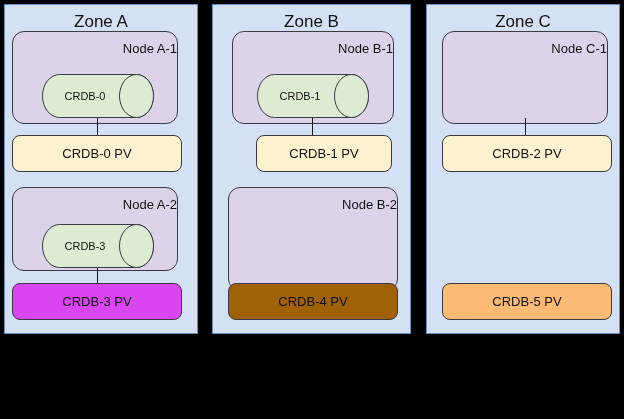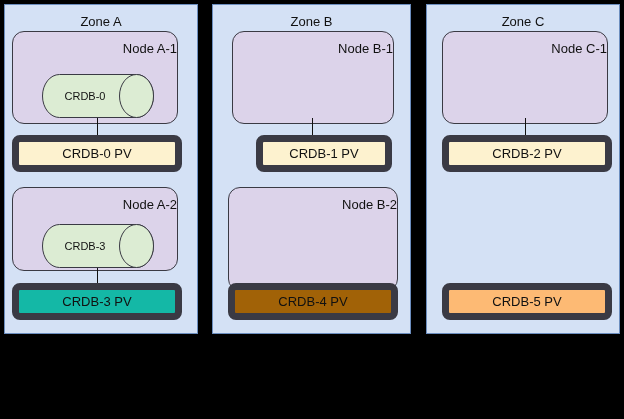--- a/index.html
+++ b/index.html
@@ -32,7 +32,7 @@
     left: 0;
     right: 0;
     text-align: center;
-    font-size: 13px;
+    font-size: 17px;
     color: #111111;
     line-height: 16px;
   }

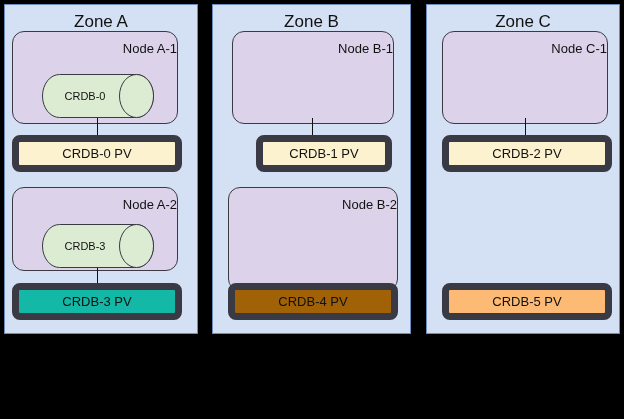--- a/index.html
+++ b/index.html
@@ -138,6 +138,13 @@
     <div class="node" style="left: 232px; top: 31px; width: 162px; height: 93px; background: rgb(220, 211, 234); border-color: rgb(58, 58, 68);">
       <div class="node-title">Node B-1</div>
     </div>
+    <div class="cylinder" style="left: 257px; top: 74px; width: 112px; height: 44px;">
+      <svg width="112" height="44" viewBox="0 0 112 44">
+        <path d="M 17.5 0.5 L 94.5 0.5 A 17 21.5 0 0 1 94.5 43.5 L 17.5 43.5 A 17 21.5 0 0 1 17.5 0.5 Z" fill="#dcecd3" stroke="#3a3a44" stroke-width="1"></path>
+        <ellipse cx="94.5" cy="22" rx="17" ry="21.5" fill="#dcecd3" stroke="#3a3a44" stroke-width="1"></ellipse>
+      </svg>
+      <div class="cyl-label">CRDB-1</div>
+    </div>
     <div class="connector" style="left: 312px; top: 118px; height: 17px;"></div>
     <div class="pv" style="left: 228px; top: 135px; width: 136px; height: 37px; background: rgb(253, 242, 207); border-color: rgb(58, 58, 68); margin-left: 28px;">
       <span class="pv-label">CRDB-1 PV</span>

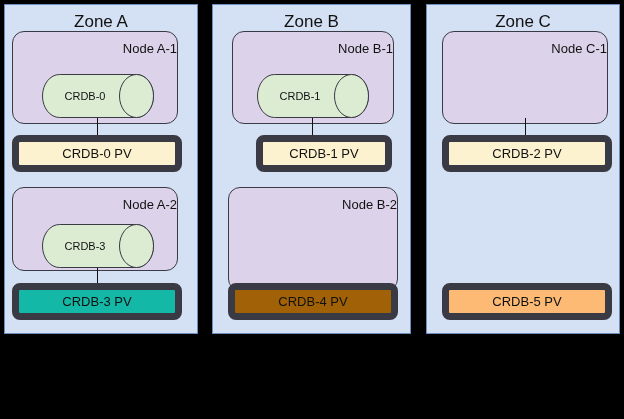--- a/index.html
+++ b/index.html
@@ -58,7 +58,7 @@
   .pv {
     position: absolute;
     background: #fdf2cf;
-    border: 7px solid #404040;
+    border: 1px solid #404040;
     border-radius: 8px;
     box-sizing: border-box;
     display: flex;

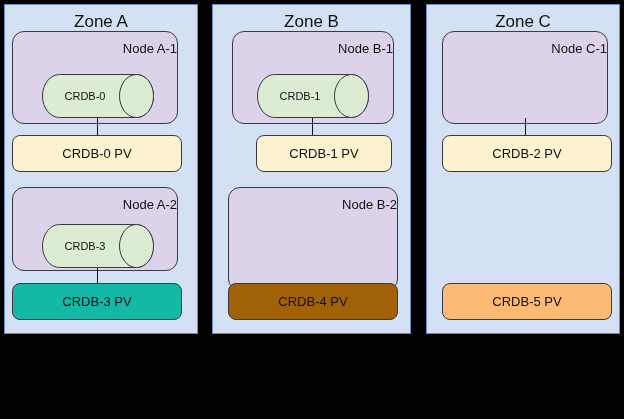--- a/index.html
+++ b/index.html
@@ -129,7 +129,7 @@
       <div class="cyl-label">CRDB-3</div>
     </div>
     <div class="connector" style="left: 97px; top: 268px; height: 15px;"></div>
-    <div class="pv" style="left: 12px; top: 283px; width: 170px; height: 37px; background: #14b8a6; border-color: rgb(58, 58, 68);">
+    <div class="pv" style="left: 12px; top: 283px; width: 170px; height: 37px; background: #d946ef; border-color: rgb(58, 58, 68);">
       <span class="pv-label">CRDB-3 PV</span>
     </div>
     <div class="zone" style="left: 212px; top: 4px; width: 199px; height: 330px; background: rgb(212, 225, 245); border-color: rgb(108, 142, 191);">

